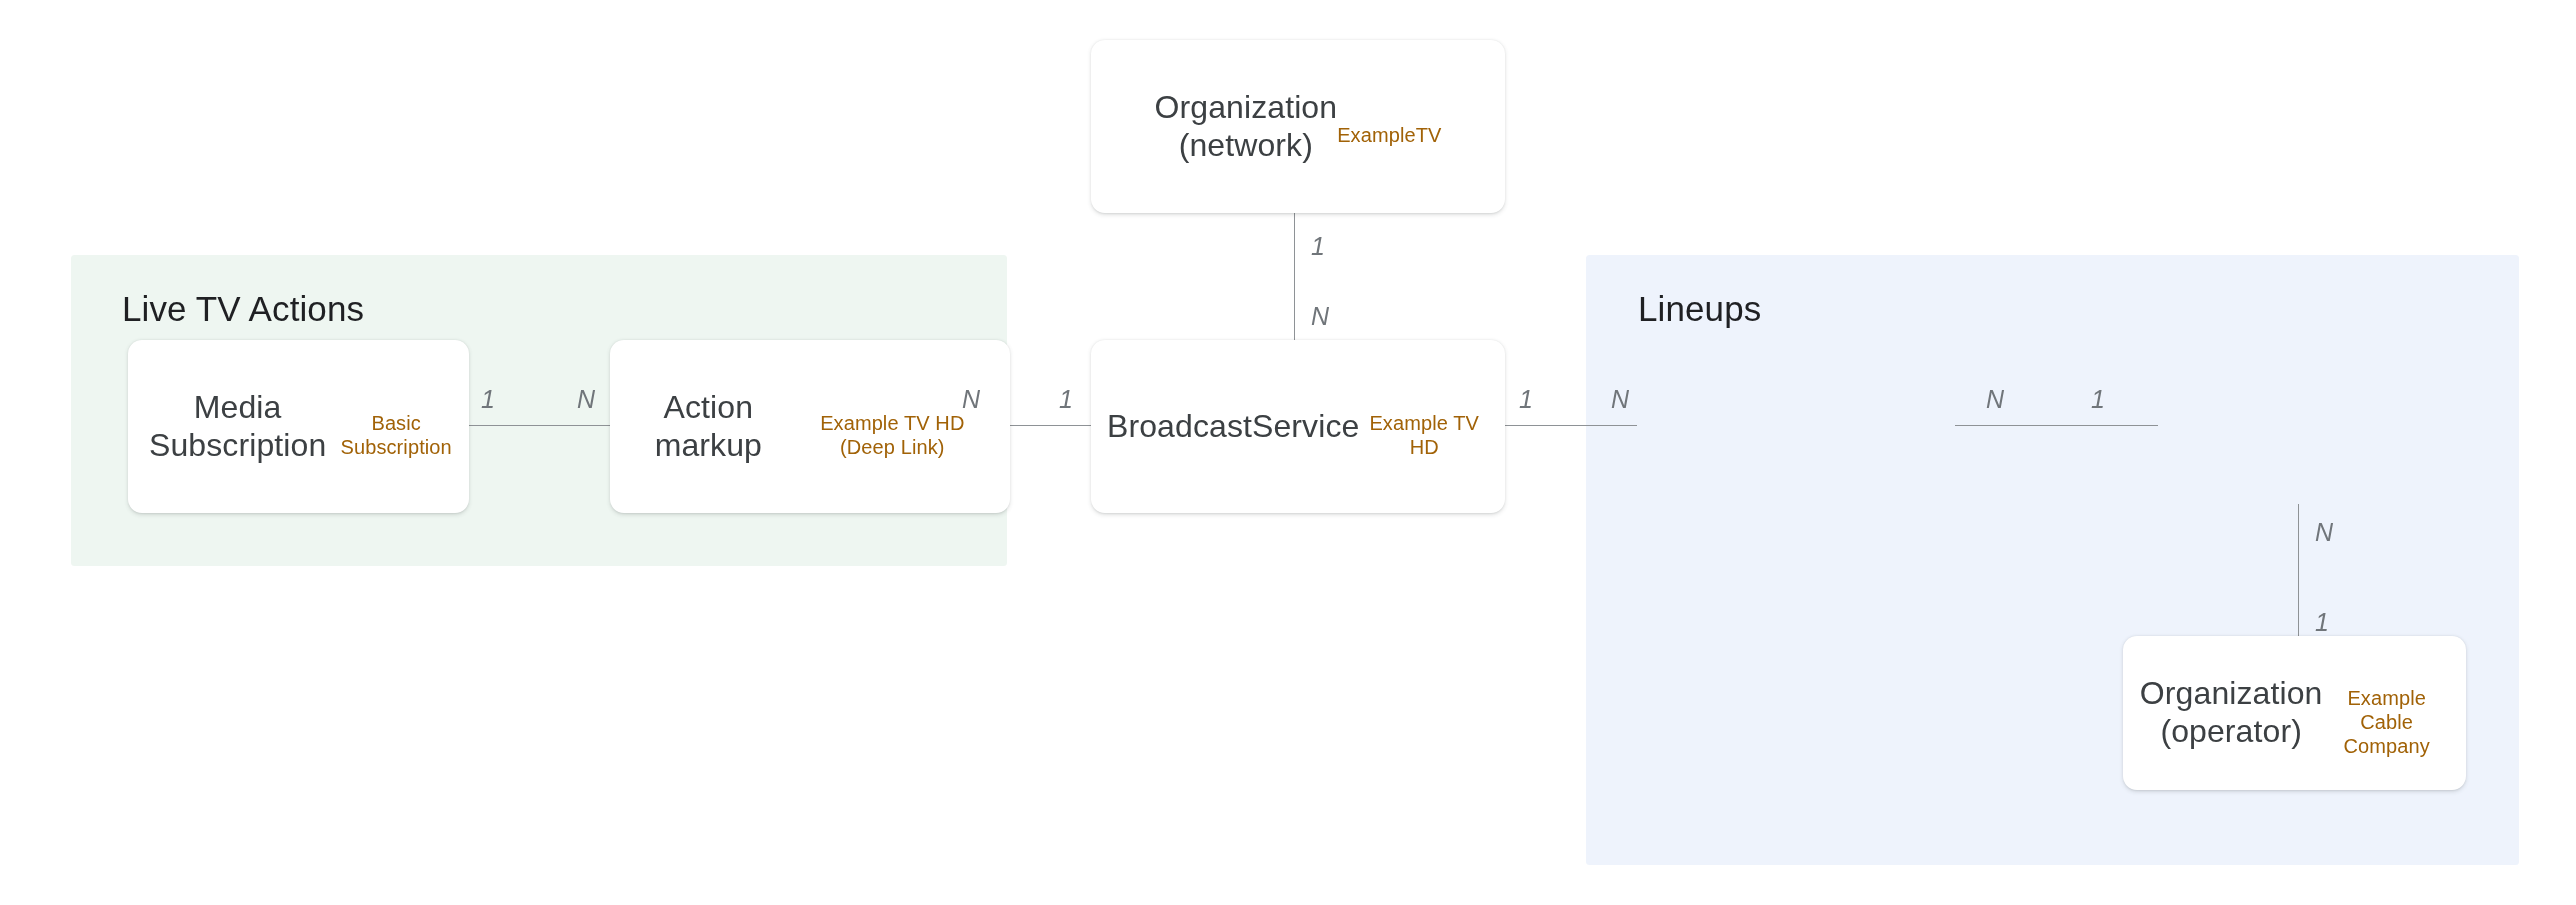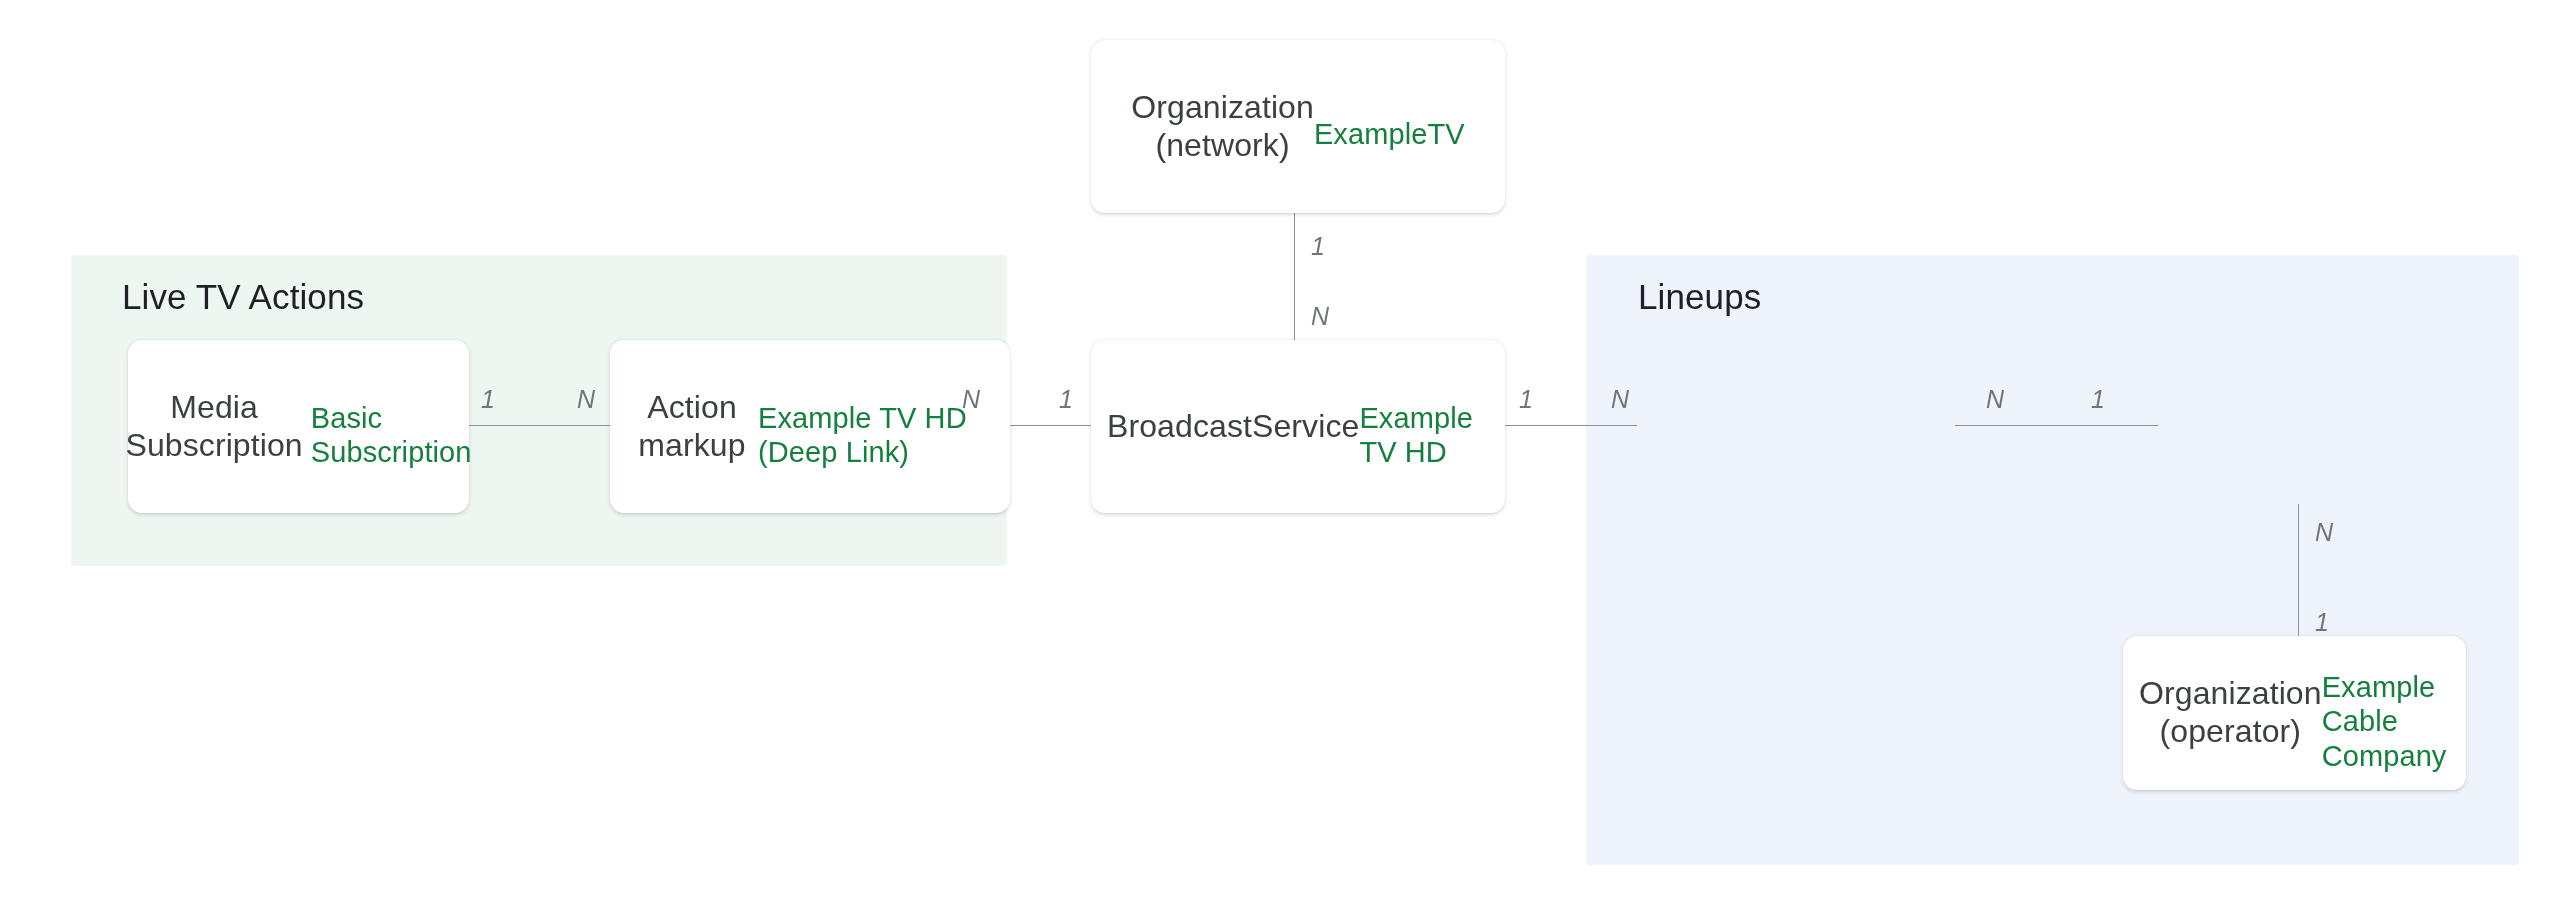--- a/index.html
+++ b/index.html
@@ -59,11 +59,11 @@
   }
   .node-subtitle {
     margin-top: 16px;
-    font-size: 29px;
+    font-size: 20px;
     font-weight: 400;
-    color: #15803d;
+    color: #a16207;
     line-height: 1.2;
-    text-align: left;
+    text-align: center;
     white-space: pre-line;
     letter-spacing: 0.1px;
   }

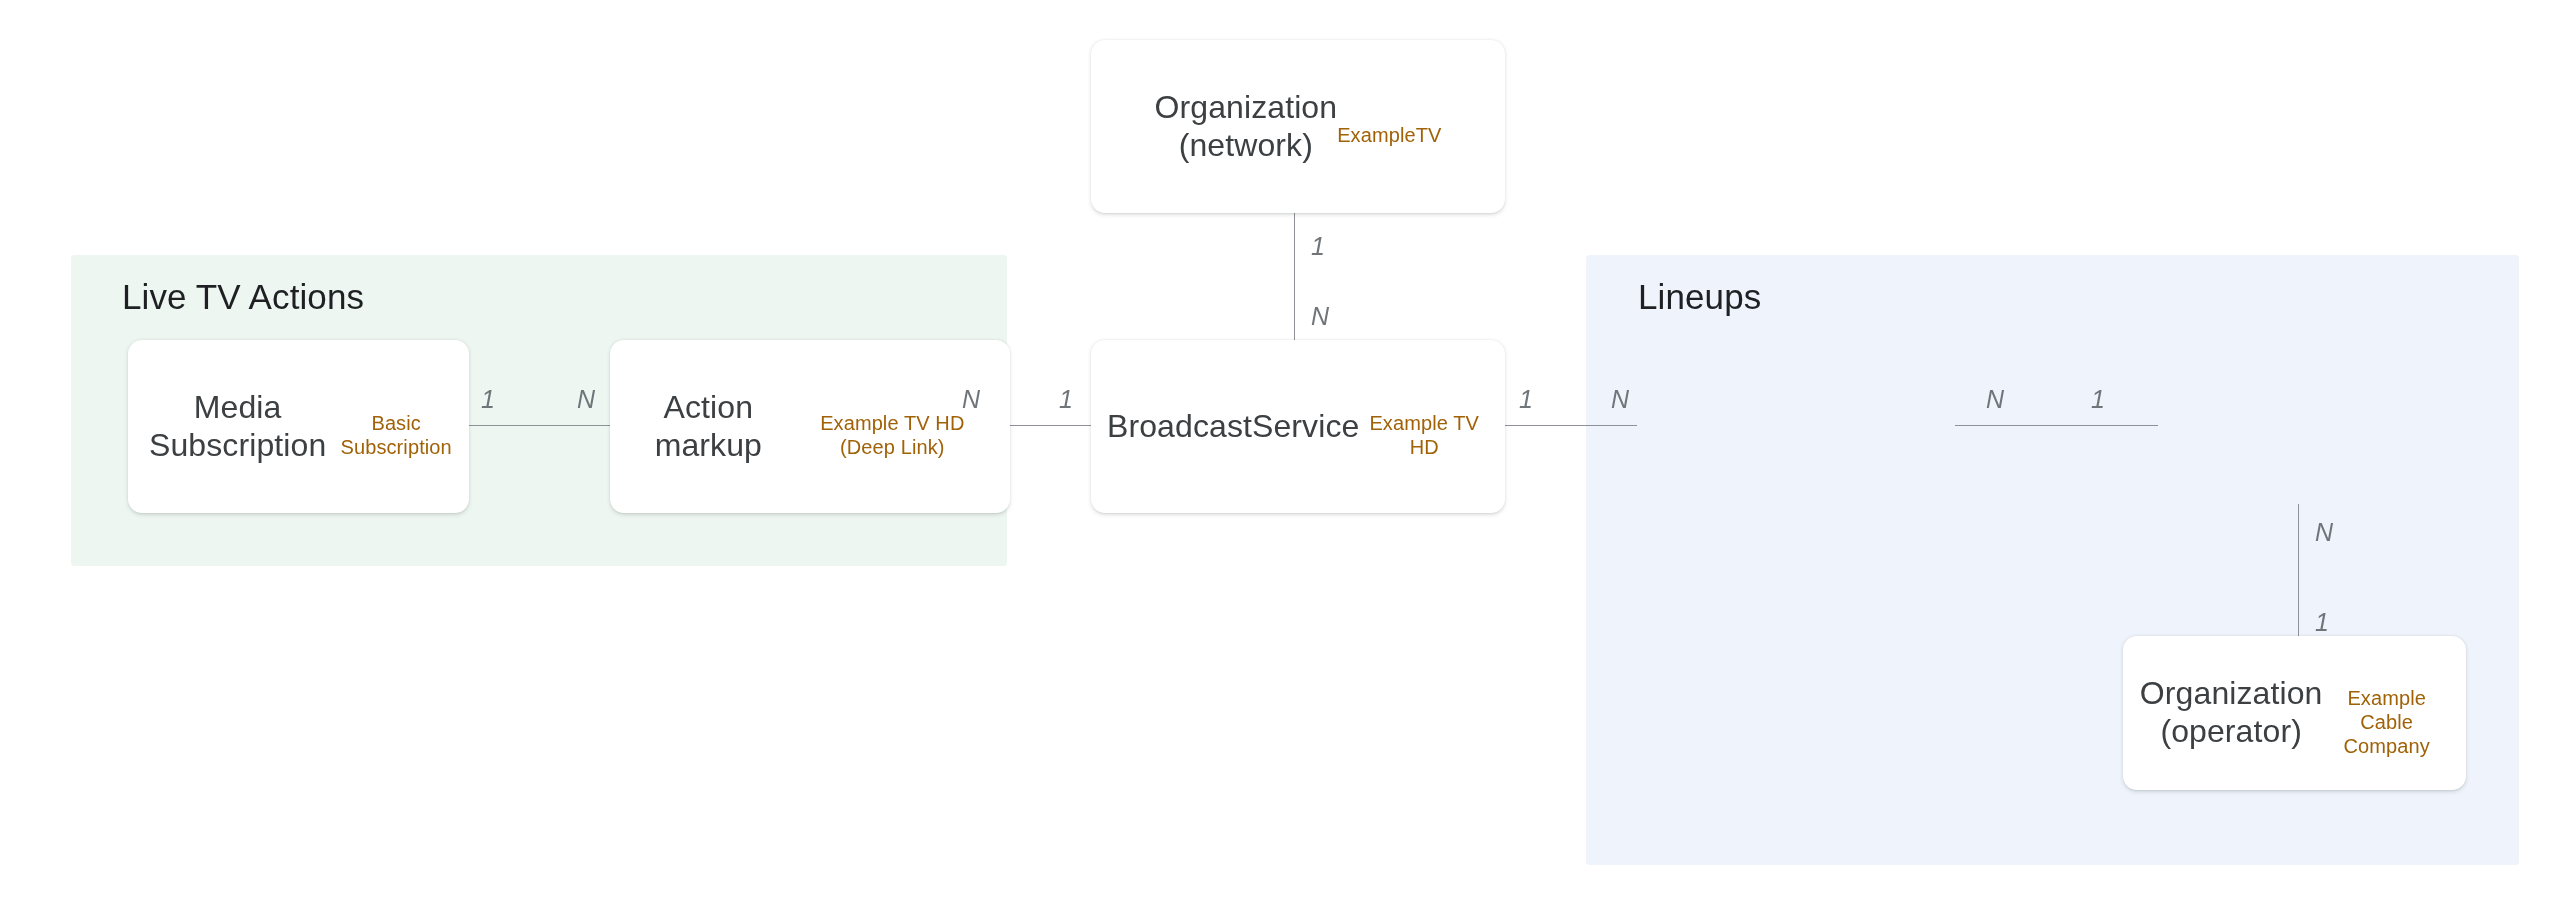--- a/index.html
+++ b/index.html
@@ -32,6 +32,7 @@
     color: #1f2023;
     letter-spacing: 0.1px;
     white-space: nowrap;
+    margin-top: 12px;
   }
 
   

